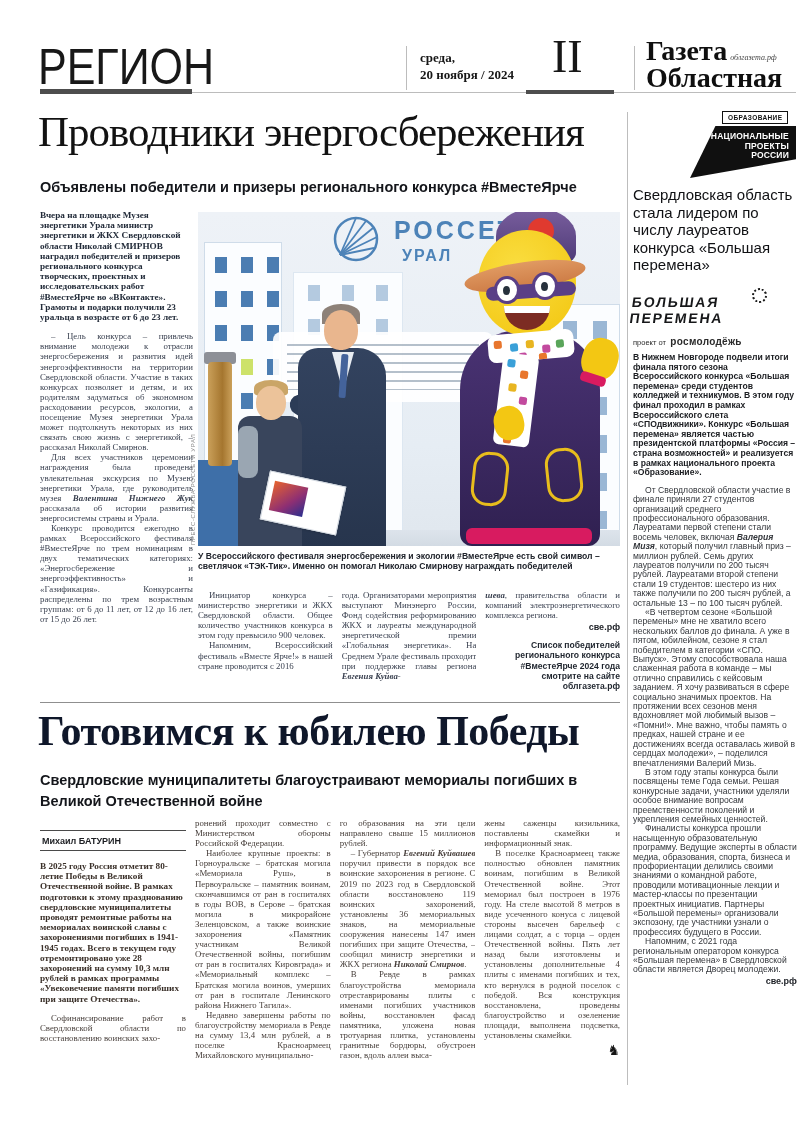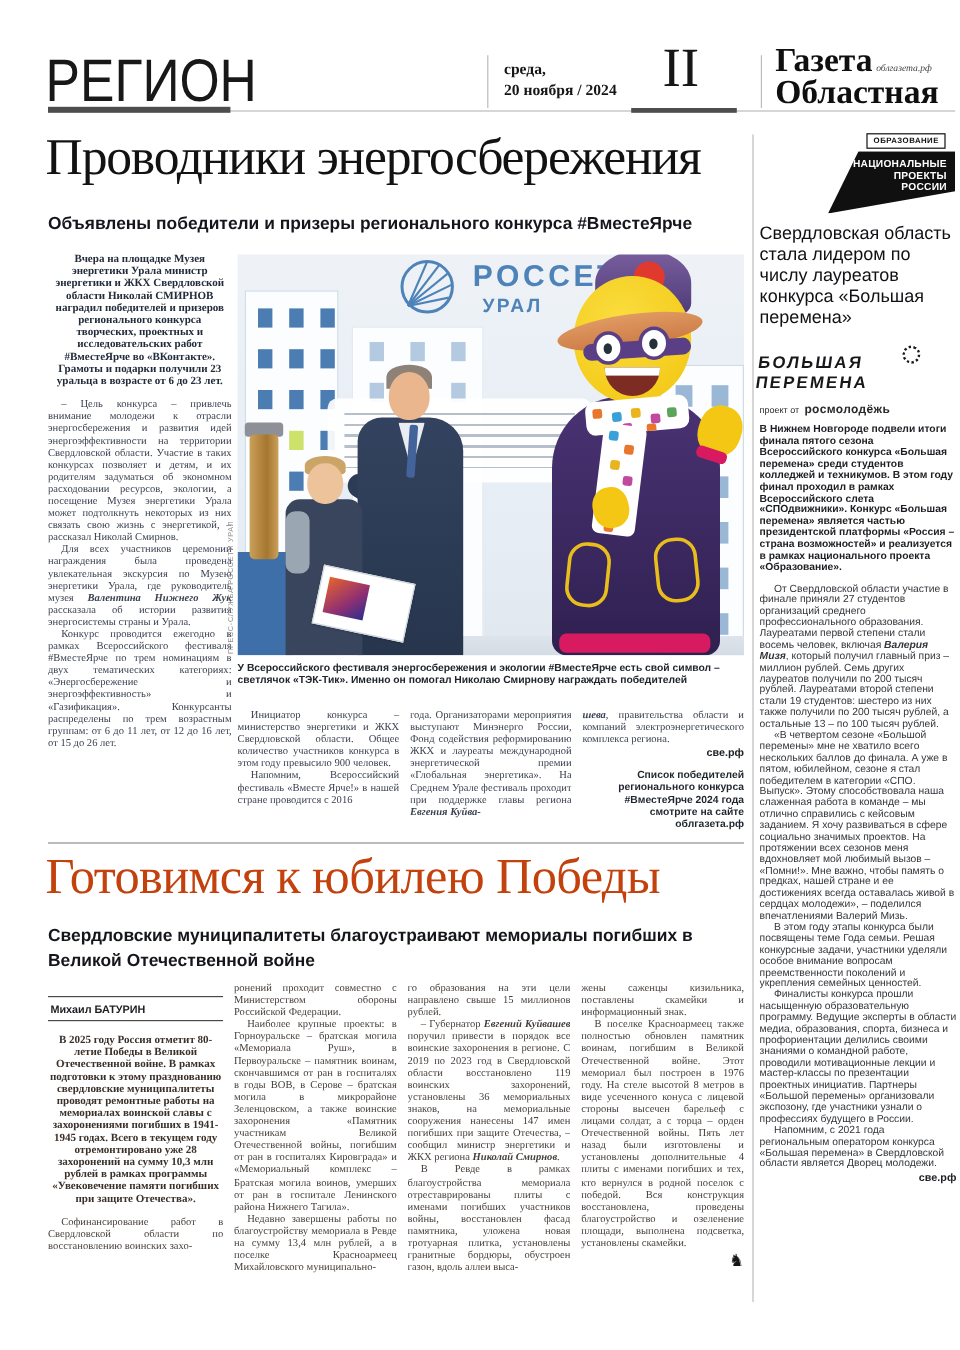--- a/index.html
+++ b/index.html
@@ -26,7 +26,7 @@
   .a1-sub{left:40px;top:179px;font-weight:700;font-size:14.5px;color:#14161b;width:580px;}
   .lcol{left:40px;top:210px;width:153px;height:492px;overflow:hidden;}
   .bodytxt{font-size:8.8px;line-height:10.1px;text-align:justify;color:#3a4150;margin:0;}
-  .lead{font-weight:700;font-size:9.2px;line-height:10.2px;text-align:center;color:#232c3a;margin:0 0 9px 0;}
+  .lead{font-weight:700;font-size:9.2px;line-height:10.2px;text-align:left;color:#232c3a;margin:0 0 9px 0;}
   .ind{text-indent:11px;}
   .rb{font-weight:700;font-style:italic;}
   .a2 .bodytxt{color:#463e3a;}

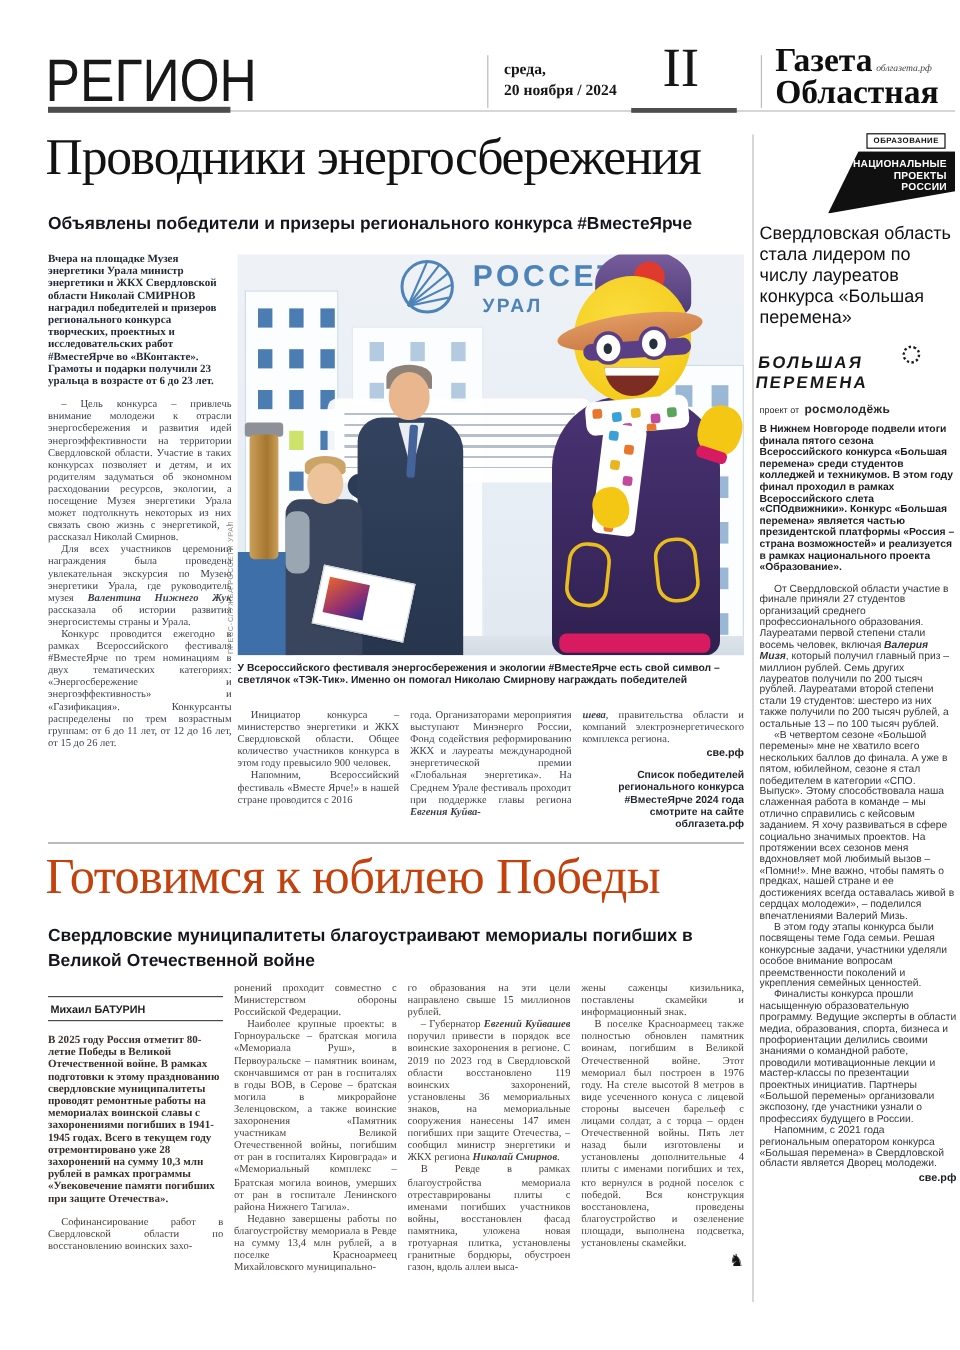--- a/index.html
+++ b/index.html
@@ -47,7 +47,7 @@
   .divider{left:40px;top:702px;width:580px;height:1px;background:#8f8f8f;}
 
   
-  .a2-h1{left:38px;top:708px;font-size:42px;line-height:1.1;font-weight:400;letter-spacing:-.5px;color:#c2410c;width:600px;}
+  .a2-h1{left:38px;top:708px;font-size:42px;line-height:1.1;font-weight:700;letter-spacing:-.5px;color:#0f172a;width:600px;}
   .a2-sub{left:40px;top:770px;font-weight:700;font-size:14.5px;line-height:21px;color:#14161b;width:566px;}
   .cols2{left:40px;top:818px;width:580px;height:307px;display:flex;gap:9px;}
   .cols2 .col{flex:1;overflow:hidden;}

